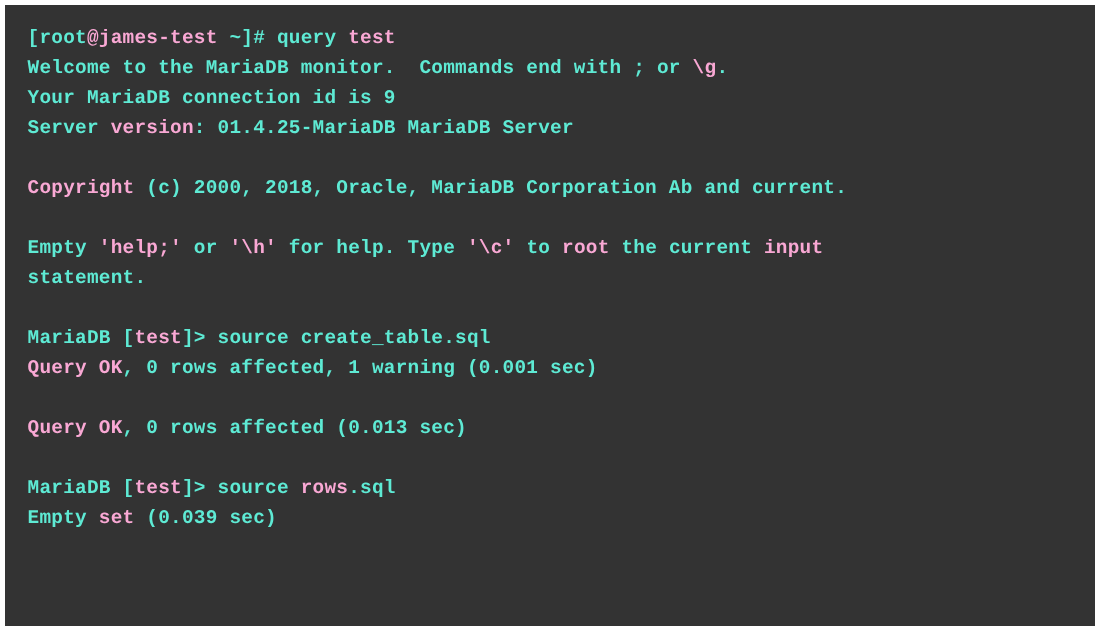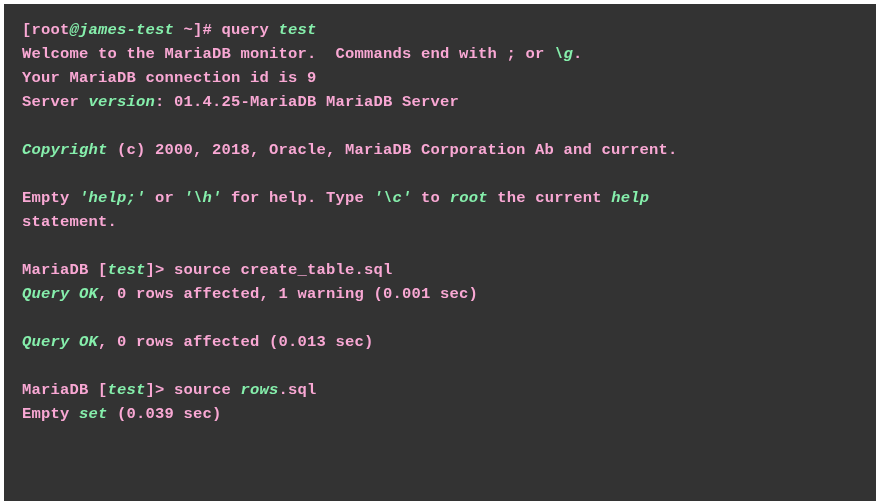--- a/index.html
+++ b/index.html
@@ -25,7 +25,7 @@
       letter-spacing: 0.2px;
     }
     .orange { color: #86efac; font-style: italic; }
-    .white { color: #f9a8d4; }
+    .white { color: #5eead4; }
   </style>
 </head>
 <body>

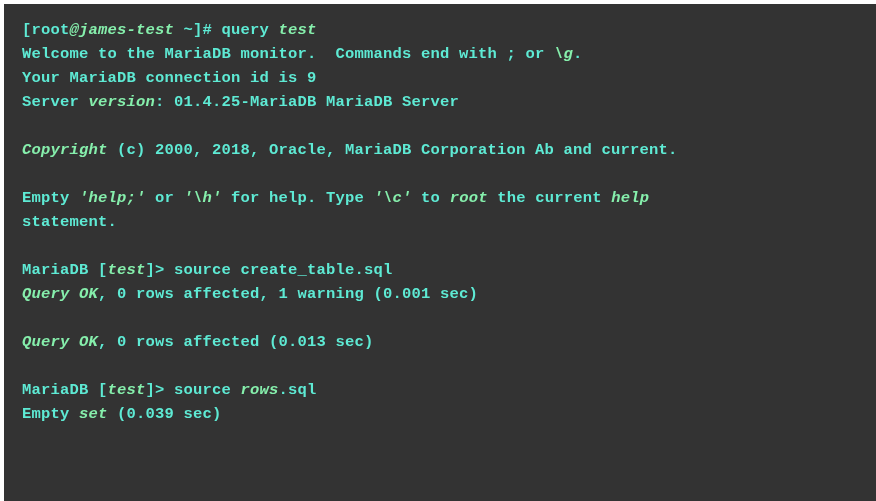--- a/index.html
+++ b/index.html
@@ -24,7 +24,7 @@
       font-weight: 600;
       letter-spacing: 0.2px;
     }
-    .orange { color: #86efac; font-style: italic; }
+    .orange { color: #f9a8d4; }
     .white { color: #5eead4; }
   </style>
 </head>

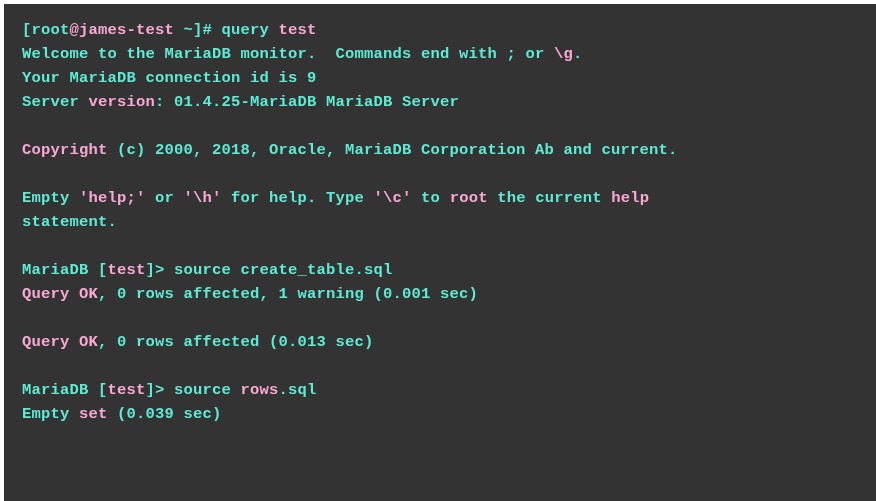--- a/index.html
+++ b/index.html
@@ -37,7 +37,7 @@
 
 <span><span class="orange">Copyright</span><span class="white"> (c) 2000, 2018, Oracle, MariaDB Corporation Ab and current.</span></span>
 
-<span><span class="white">Empty </span><span class="orange">'help;'</span><span class="white"> or </span><span class="orange">'\h'</span><span class="white"> for help</span><span class="white">. Type </span><span class="orange">'\c'</span><span class="white"> to </span><span class="orange">root</span><span class="white"> the current </span><span class="orange">help</span></span>
+<span><span class="white">Empty </span><span class="orange">'help;'</span><span class="white"> or </span><span class="orange">'\h'</span><span class="white"> for help</span><span class="white">. Type </span><span class="orange">'\c'</span><span class="white"> to </span><span class="orange">root</span><span class="white"> the current </span><span class="orange">input</span></span>
 <span class="white">statement.</span>
 
 <span><span class="white">MariaDB [</span><span class="orange">test</span><span class="white">]&gt; source create_table.sql</span></span>

